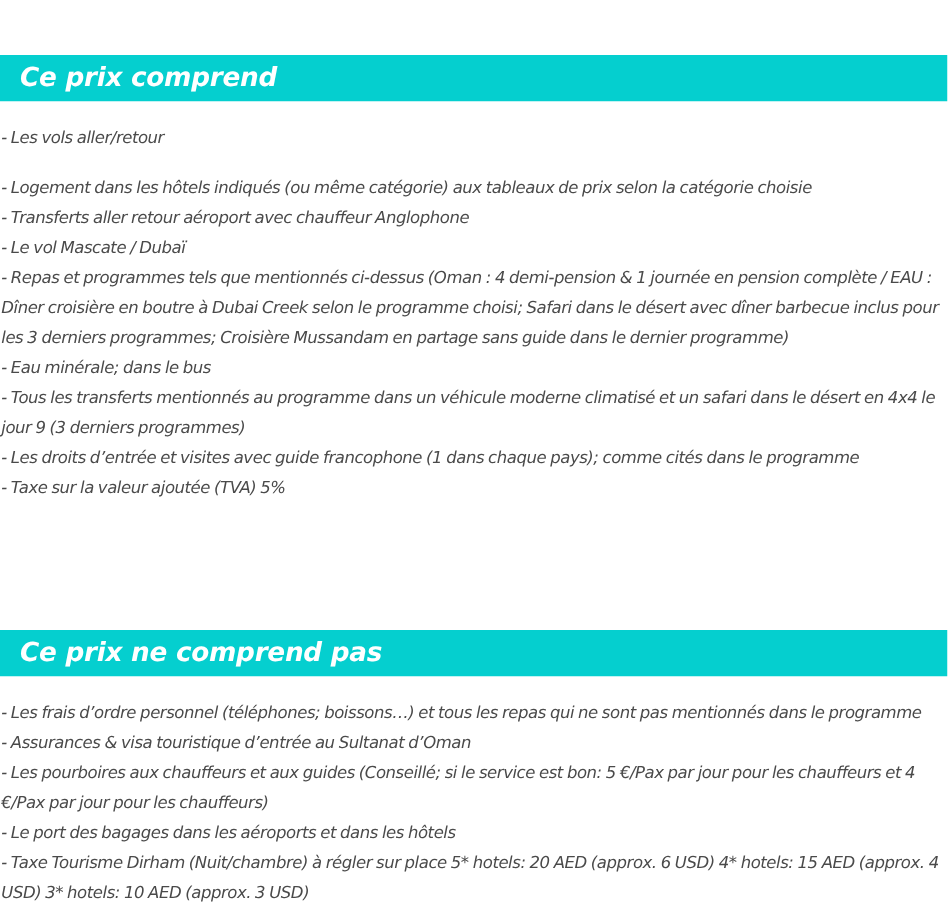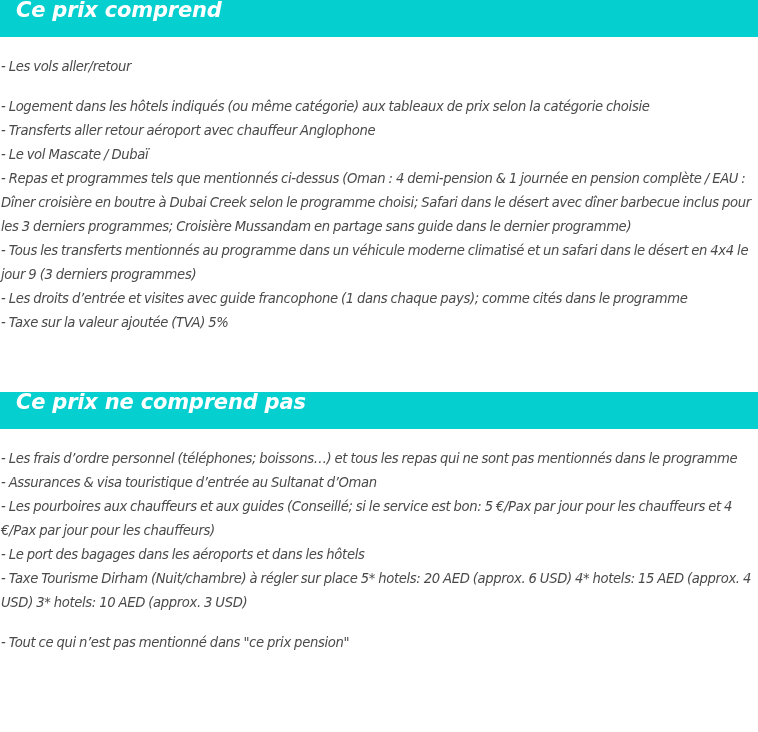--- a/index.html
+++ b/index.html
@@ -28,9 +28,10 @@
     background: #05CFCF;
     height: 37px;
     display: flex;
-    align-items: flex-start;
+    align-items: center;
     padding: 0 0 0 16px;
     box-sizing: border-box;
+    margin-top: 44px;
   }
   .banner-title {
     color: #ffffff;

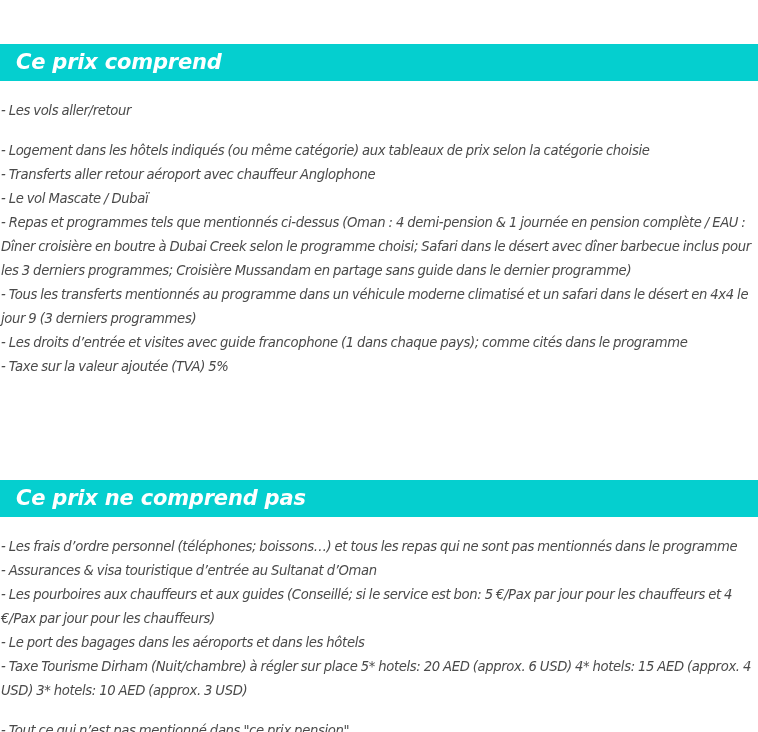--- a/index.html
+++ b/index.html
@@ -87,6 +87,7 @@
     <p class="line">- Transferts aller retour aéroport avec chauffeur Anglophone</p>
     <p class="line">- Le vol Mascate / Dubaï</p>
     <p class="line">- Repas et programmes tels que mentionnés ci-dessus (Oman : 4 demi-pension &amp; 1 journée en pension complète / EAU : Dîner croisière en boutre à Dubai Creek selon le programme choisi; Safari dans le désert avec dîner barbecue inclus pour les 3 derniers programmes; Croisière Mussandam en partage sans guide dans le dernier programme)</p>
+    <p class="line">- Eau minérale; dans le bus</p>
     <p class="line">- Tous les transferts mentionnés au programme dans un véhicule moderne climatisé et un safari dans le désert en 4x4 le jour 9 (3 derniers programmes)</p>
     <p class="line">- Les droits d’entrée et visites avec guide francophone (1 dans chaque pays); comme cités dans le programme</p>
     <p class="line">- Taxe sur la valeur ajoutée (TVA) 5%</p>

